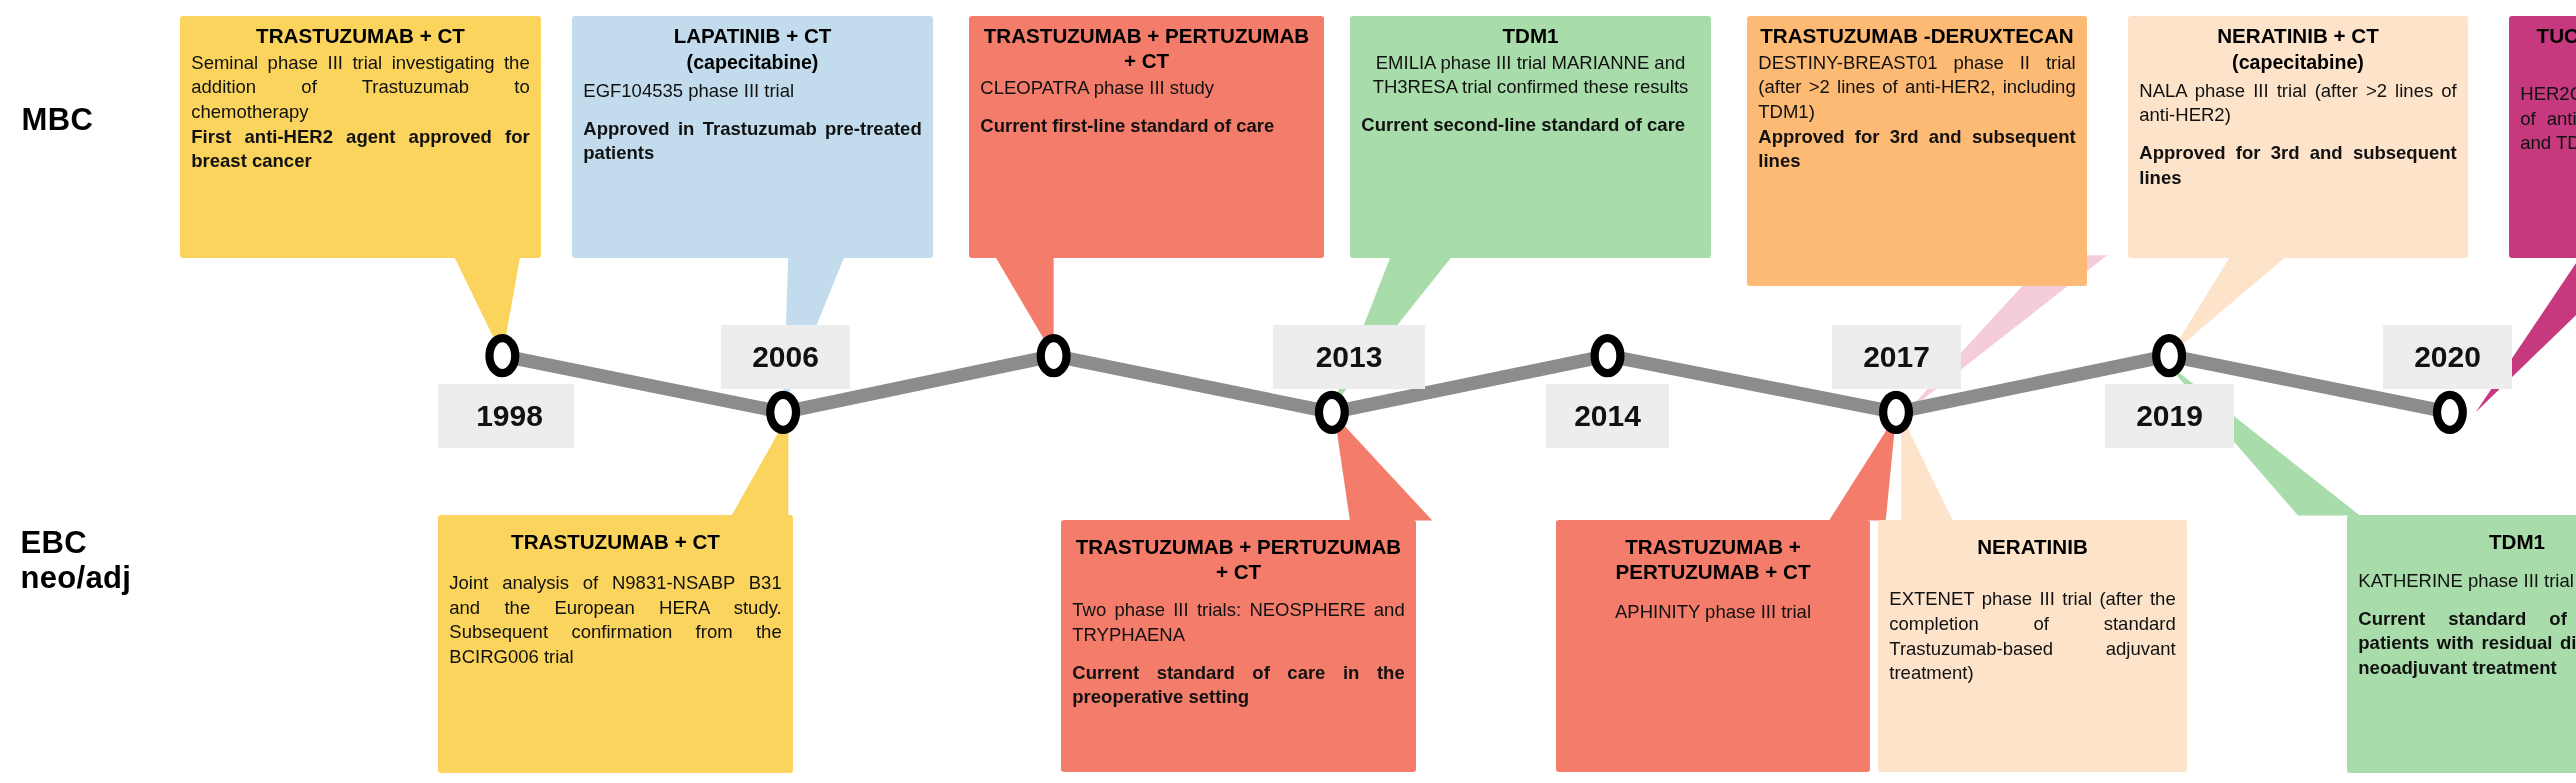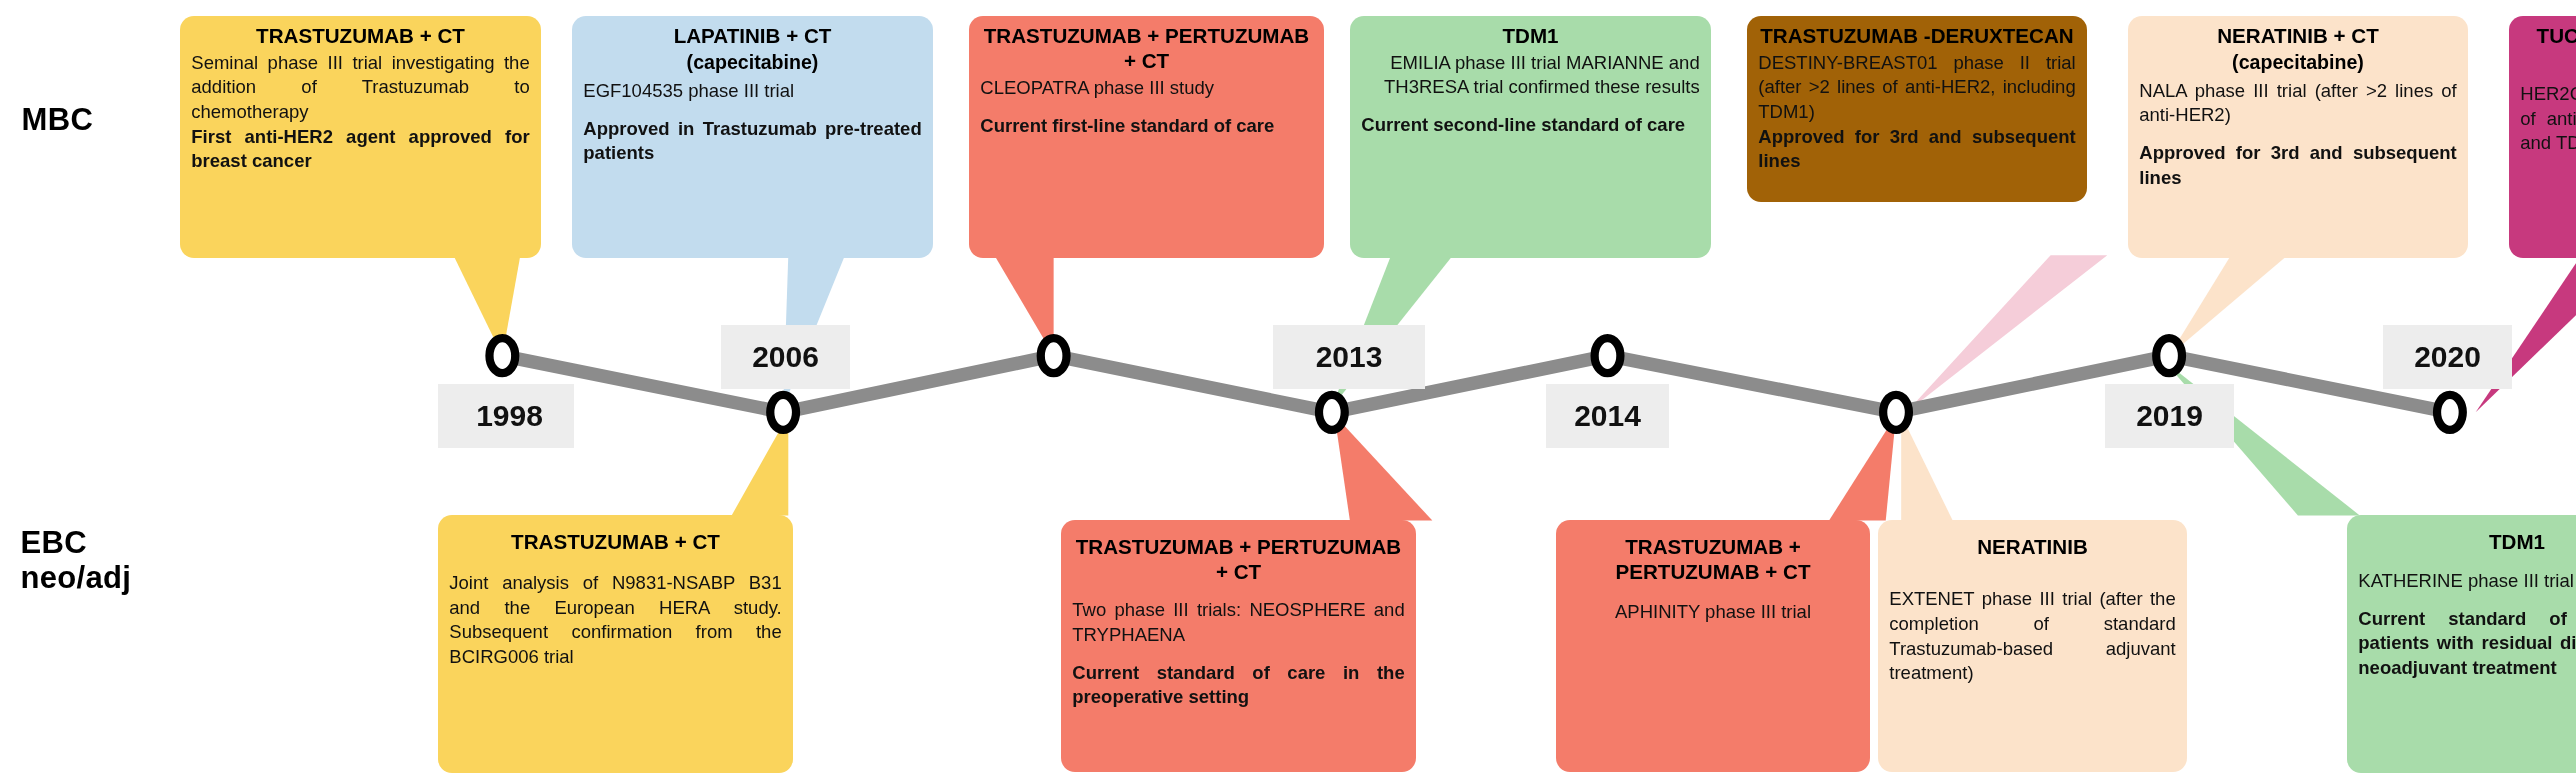--- a/index.html
+++ b/index.html
@@ -24,7 +24,7 @@
              letter-spacing:0px;}
 
   
-  .card{position:absolute;border-radius:14px;box-sizing:border-box;
+  .card{position:absolute;border-radius:3px;box-sizing:border-box;
         padding:7.2px 11.3px 8.2px 11.3px;overflow:hidden;}
   .card .title{font-weight:700;font-size:20.6px;line-height:1.22;text-align:center;
                color:#000;margin:0 0 3.1px 0;}

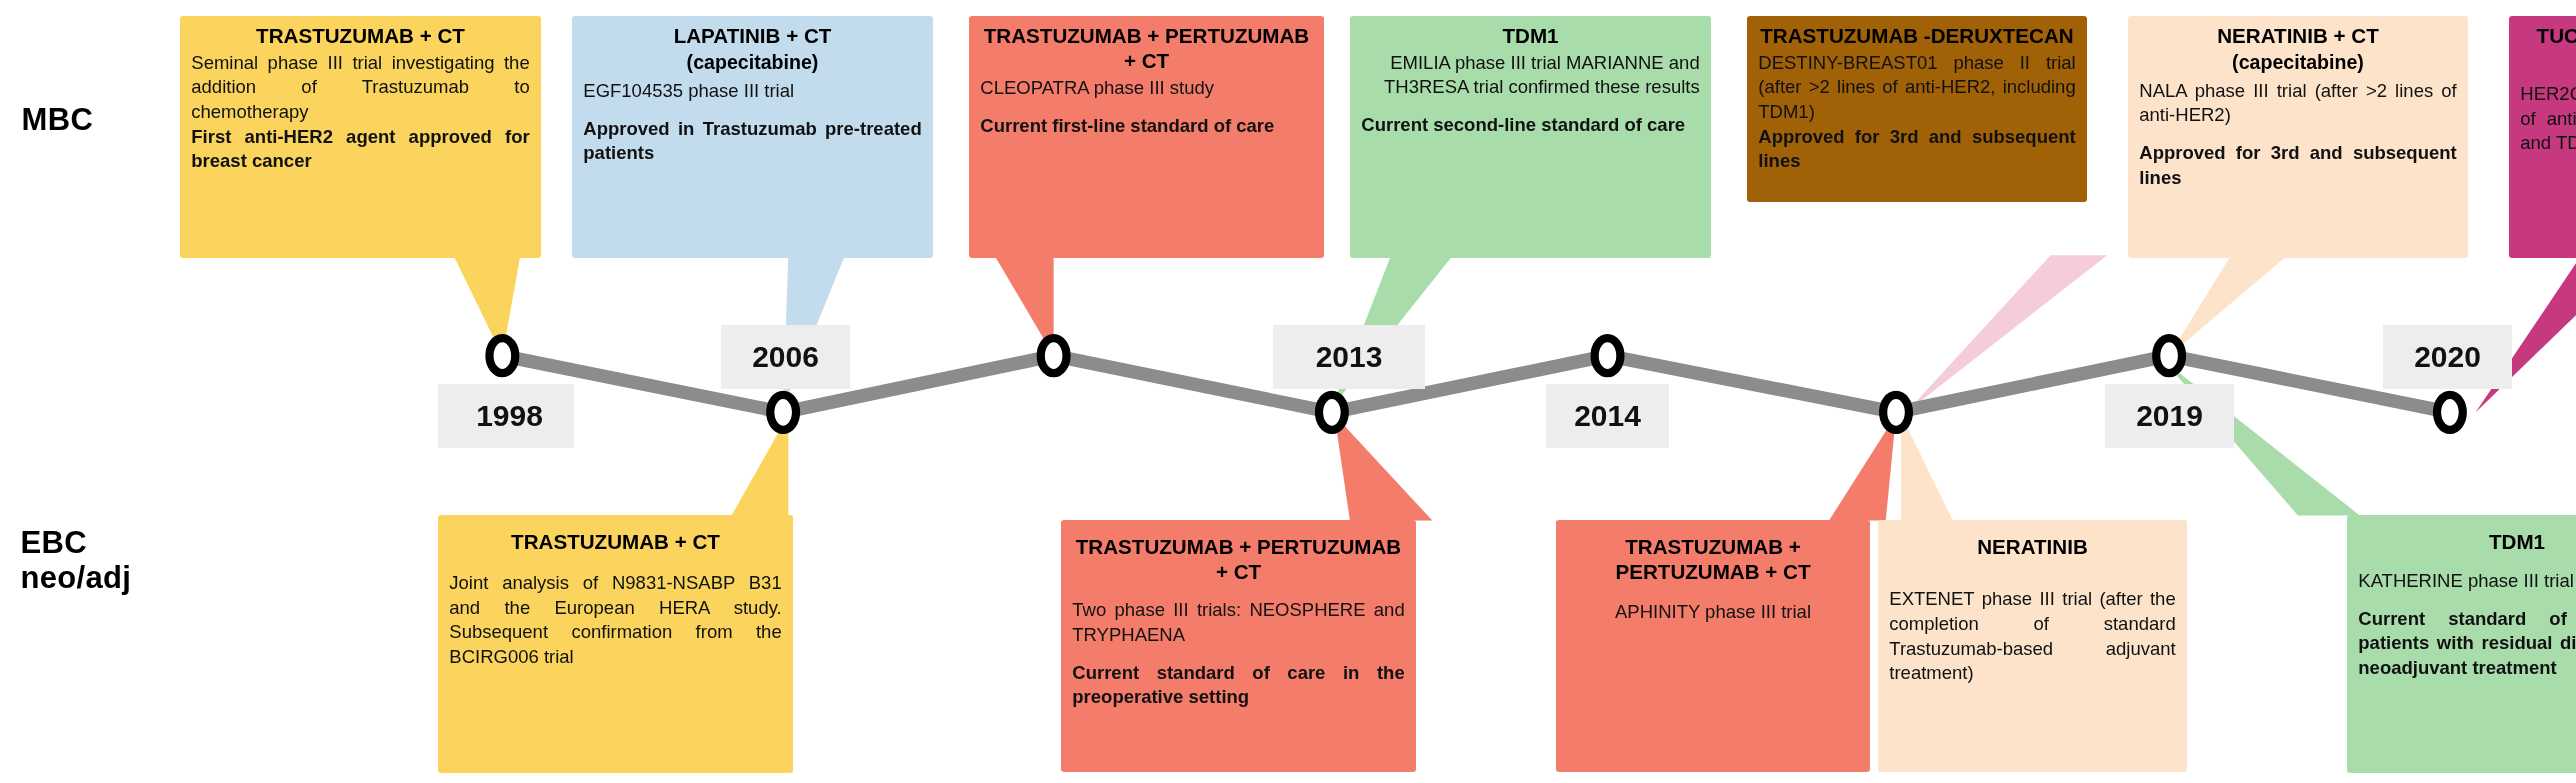--- a/index.html
+++ b/index.html
@@ -107,7 +107,7 @@
     <p class="bold spacer-top" style="text-align:left;">Current second-line standard of care</p>
   </div>
 
-  <div class="card" style="left:1747px;top:15.5px;width:340px;height:186px;background:#a16207;">
+  <div class="card" style="left:1747px;top:15.5px;width:340px;height:270px;background:#fdba74;">
     <div class="title">TRASTUZUMAB -DERUXTECAN</div>
     <p class="plain">DESTINY-BREAST01 phase II trial (after &gt;2 lines of anti-HER2, including TDM1)</p>
     <p class="bold">Approved for 3rd and subsequent lines</p>

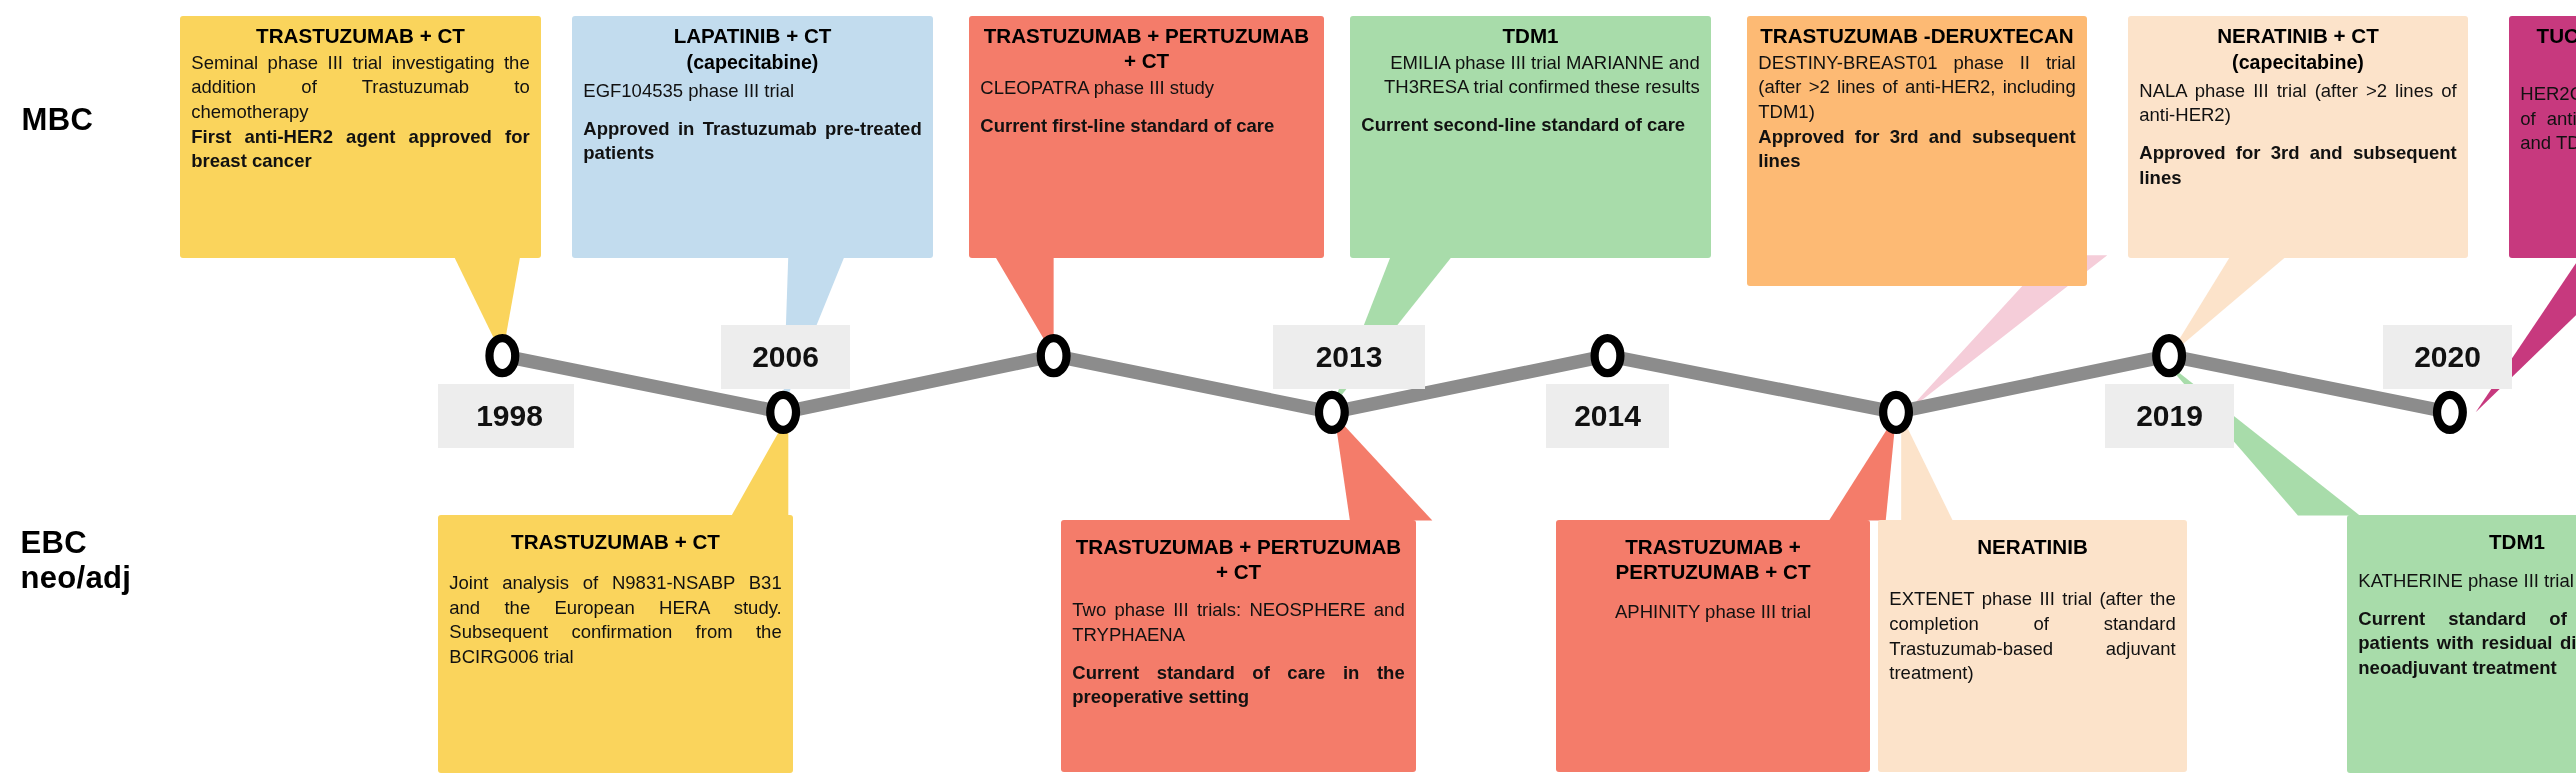--- a/index.html
+++ b/index.html
@@ -103,7 +103,7 @@
 
   <div class="card" style="left:1350px;top:15.5px;width:361px;height:242px;background:#a8dcaa;">
     <div class="title">TDM1</div>
-    <p class="plain" style="text-align:right;">EMILIA phase III trial MARIANNE and TH3RESA trial confirmed these results</p>
+    <p class="plain" style="text-align:center;">EMILIA phase III trial MARIANNE and TH3RESA trial confirmed these results</p>
     <p class="bold spacer-top" style="text-align:left;">Current second-line standard of care</p>
   </div>
 

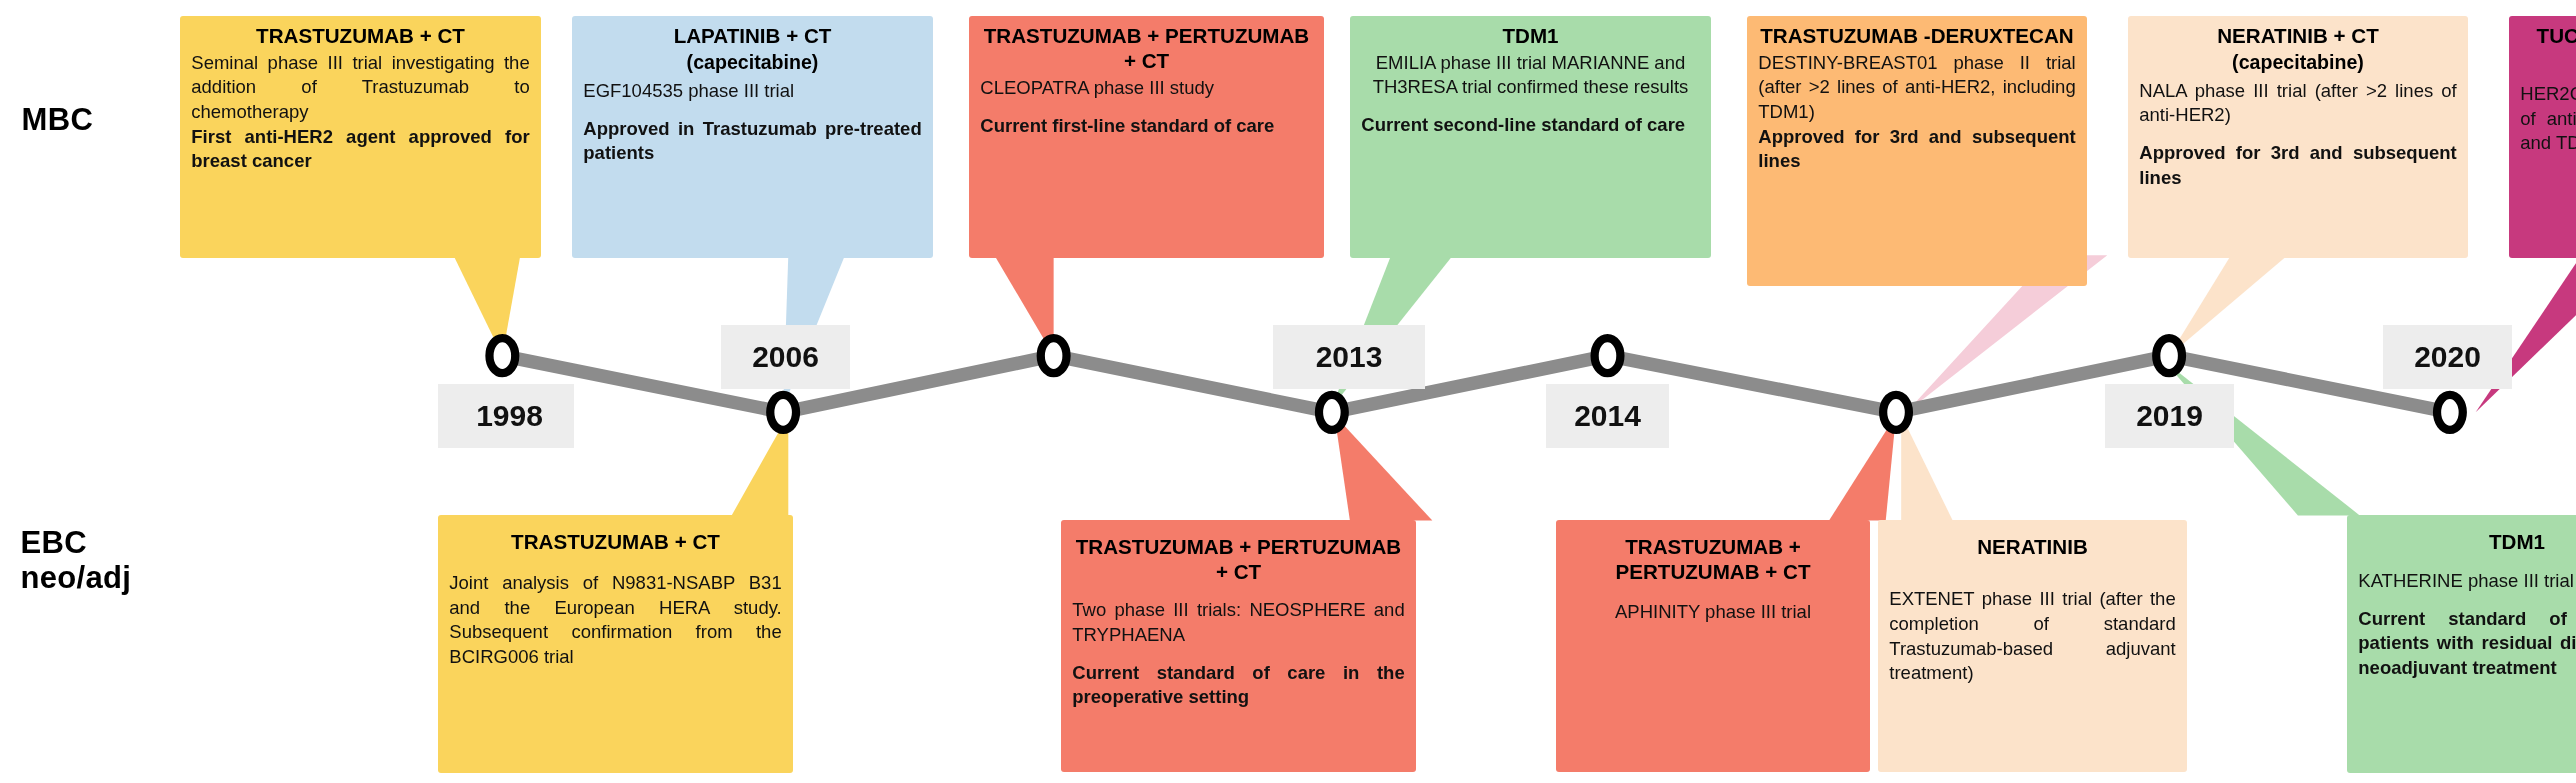--- a/index.html
+++ b/index.html
@@ -79,6 +79,7 @@
   <div class="year-chip" style="left:721px;top:325px;width:129px;height:64px;">2006</div>
   <div class="year-chip" style="left:1273px;top:325px;width:152px;height:64px;">2013</div>
   <div class="year-chip" style="left:1546px;top:384px;width:123px;height:64px;">2014</div>
+  <div class="year-chip" style="left:1832px;top:325px;width:129px;height:64px;">2017</div>
   <div class="year-chip" style="left:2105px;top:384px;width:129px;height:64px;">2019</div>
   <div class="year-chip" style="left:2383px;top:325px;width:129px;height:64px;">2020</div>
 

